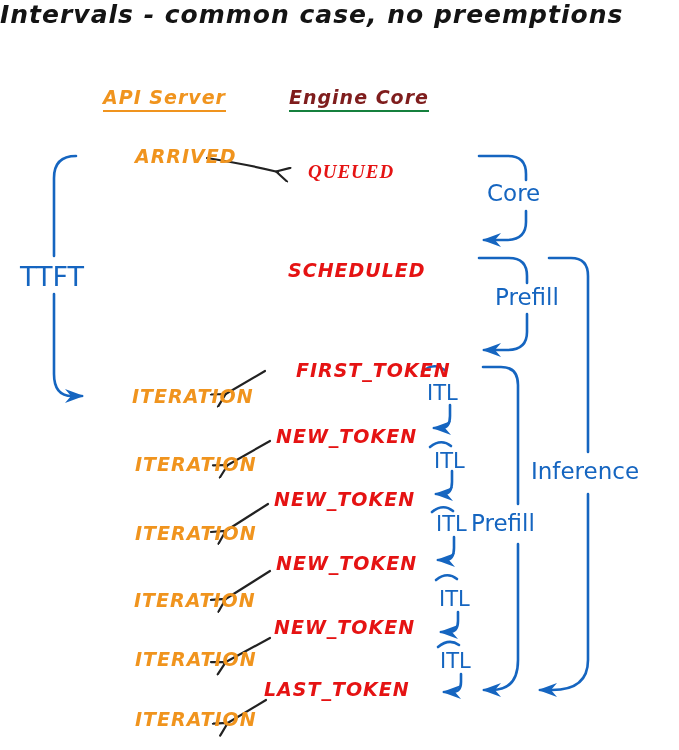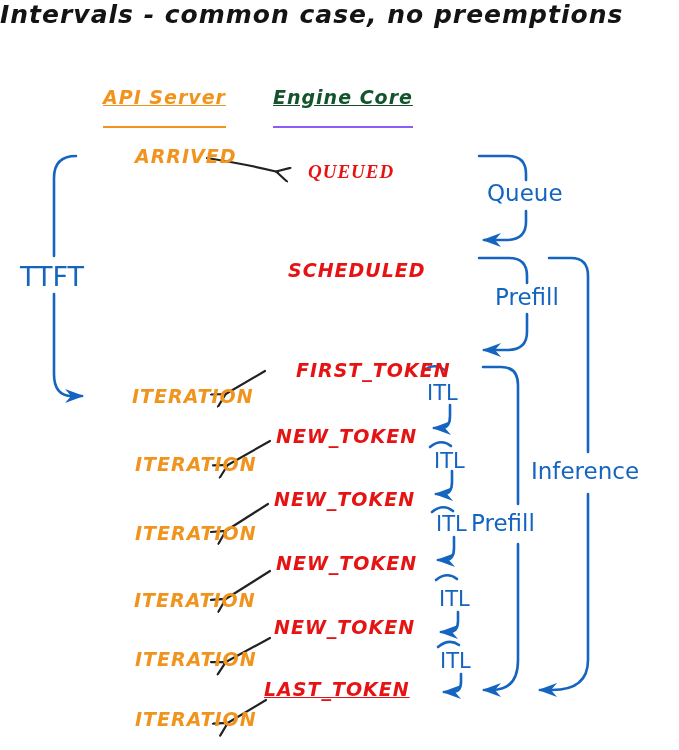--- a/index.html
+++ b/index.html
@@ -27,8 +27,7 @@
   }
   .col-header{
     font-size:19px;
-    padding-bottom:18px;
-    text-decoration:underline;
+    padding-bottom:2px;
   }
   .hdr-api{left:103px; top:86px; color:#F0941E; border-bottom:2px solid #F0941E;}
   .hdr-engine{left:273px; top:86px; color:#14532d; border-bottom:2px solid #8b5cf6;}

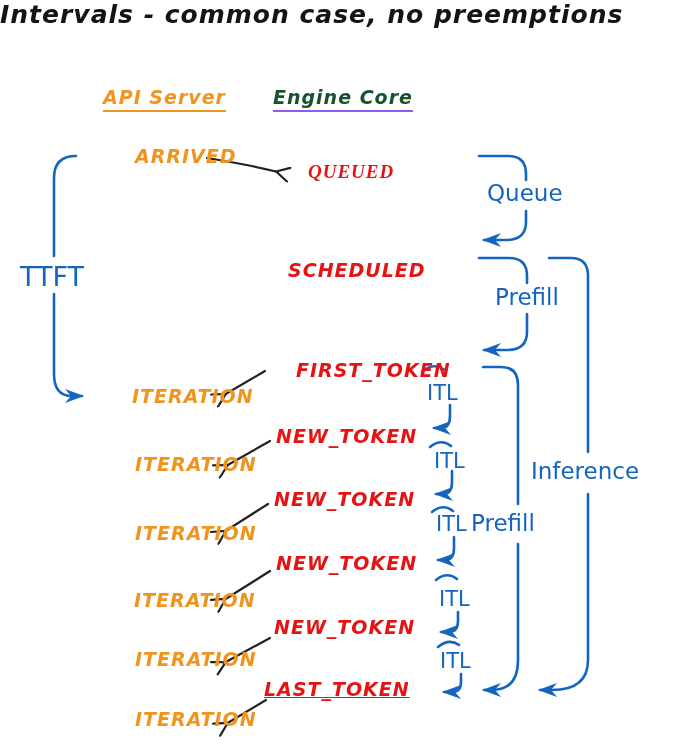--- a/index.html
+++ b/index.html
@@ -30,7 +30,7 @@
     padding-bottom:2px;
   }
   .hdr-api{left:103px; top:86px; color:#F0941E; border-bottom:2px solid #F0941E;}
-  .hdr-engine{left:273px; top:86px; color:#14532d; border-bottom:2px solid #8b5cf6;}
+  .hdr-engine{left:289px; top:86px; color:#7f1d1d; border-bottom:2px solid #15803d;}
   .event{font-size:19px;}
   .ev-orange{color:#F0941E;margin-left:32px;}
   .ev-red{color:#E51313;}

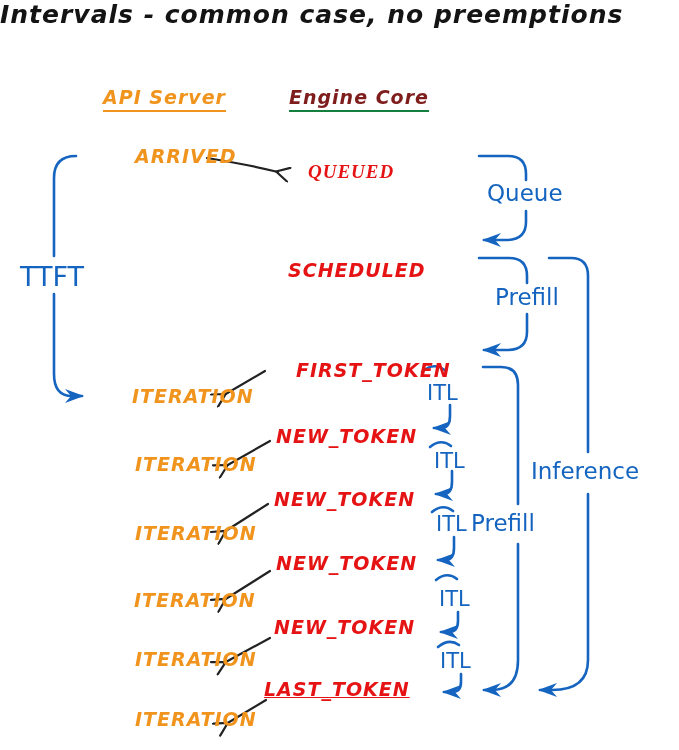--- a/index.html
+++ b/index.html
@@ -143,7 +143,7 @@
   <div class="abs hand event ev-red" style="left:264px;top:678px;text-decoration:underline;">LAST_TOKEN</div>
 
   <div class="abs blue-label lbl-ttft">TTFT</div>
-  <div class="abs blue-label lbl-queue">Queue</div>
+  <div class="abs blue-label lbl-queue">Core</div>
   <div class="abs blue-label lbl-prefill">Prefill</div>
   <div class="abs blue-label lbl-inference">Inference</div>
   <div class="abs blue-label lbl-decode">Prefill</div>

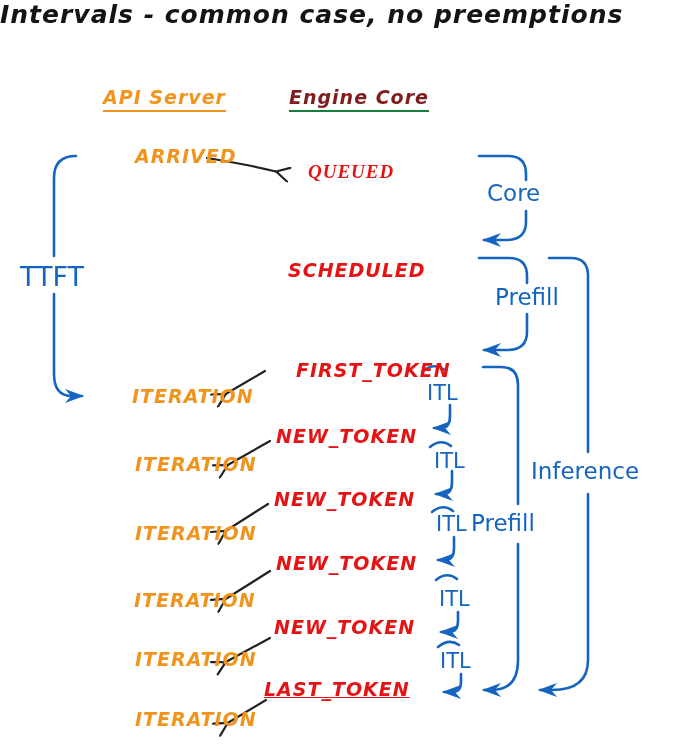--- a/index.html
+++ b/index.html
@@ -140,7 +140,7 @@
   <div class="abs hand event ev-red" style="left:274px;top:488px;">NEW_TOKEN</div>
   <div class="abs hand event ev-red" style="left:276px;top:552px;">NEW_TOKEN</div>
   <div class="abs hand event ev-red" style="left:274px;top:616px;">NEW_TOKEN</div>
-  <div class="abs hand event ev-red" style="left:264px;top:678px;text-decoration:underline;">LAST_TOKEN</div>
+  <div class="abs hand event ev-red" style="left:264px;top:678px;">LAST_TOKEN</div>
 
   <div class="abs blue-label lbl-ttft">TTFT</div>
   <div class="abs blue-label lbl-queue">Core</div>

